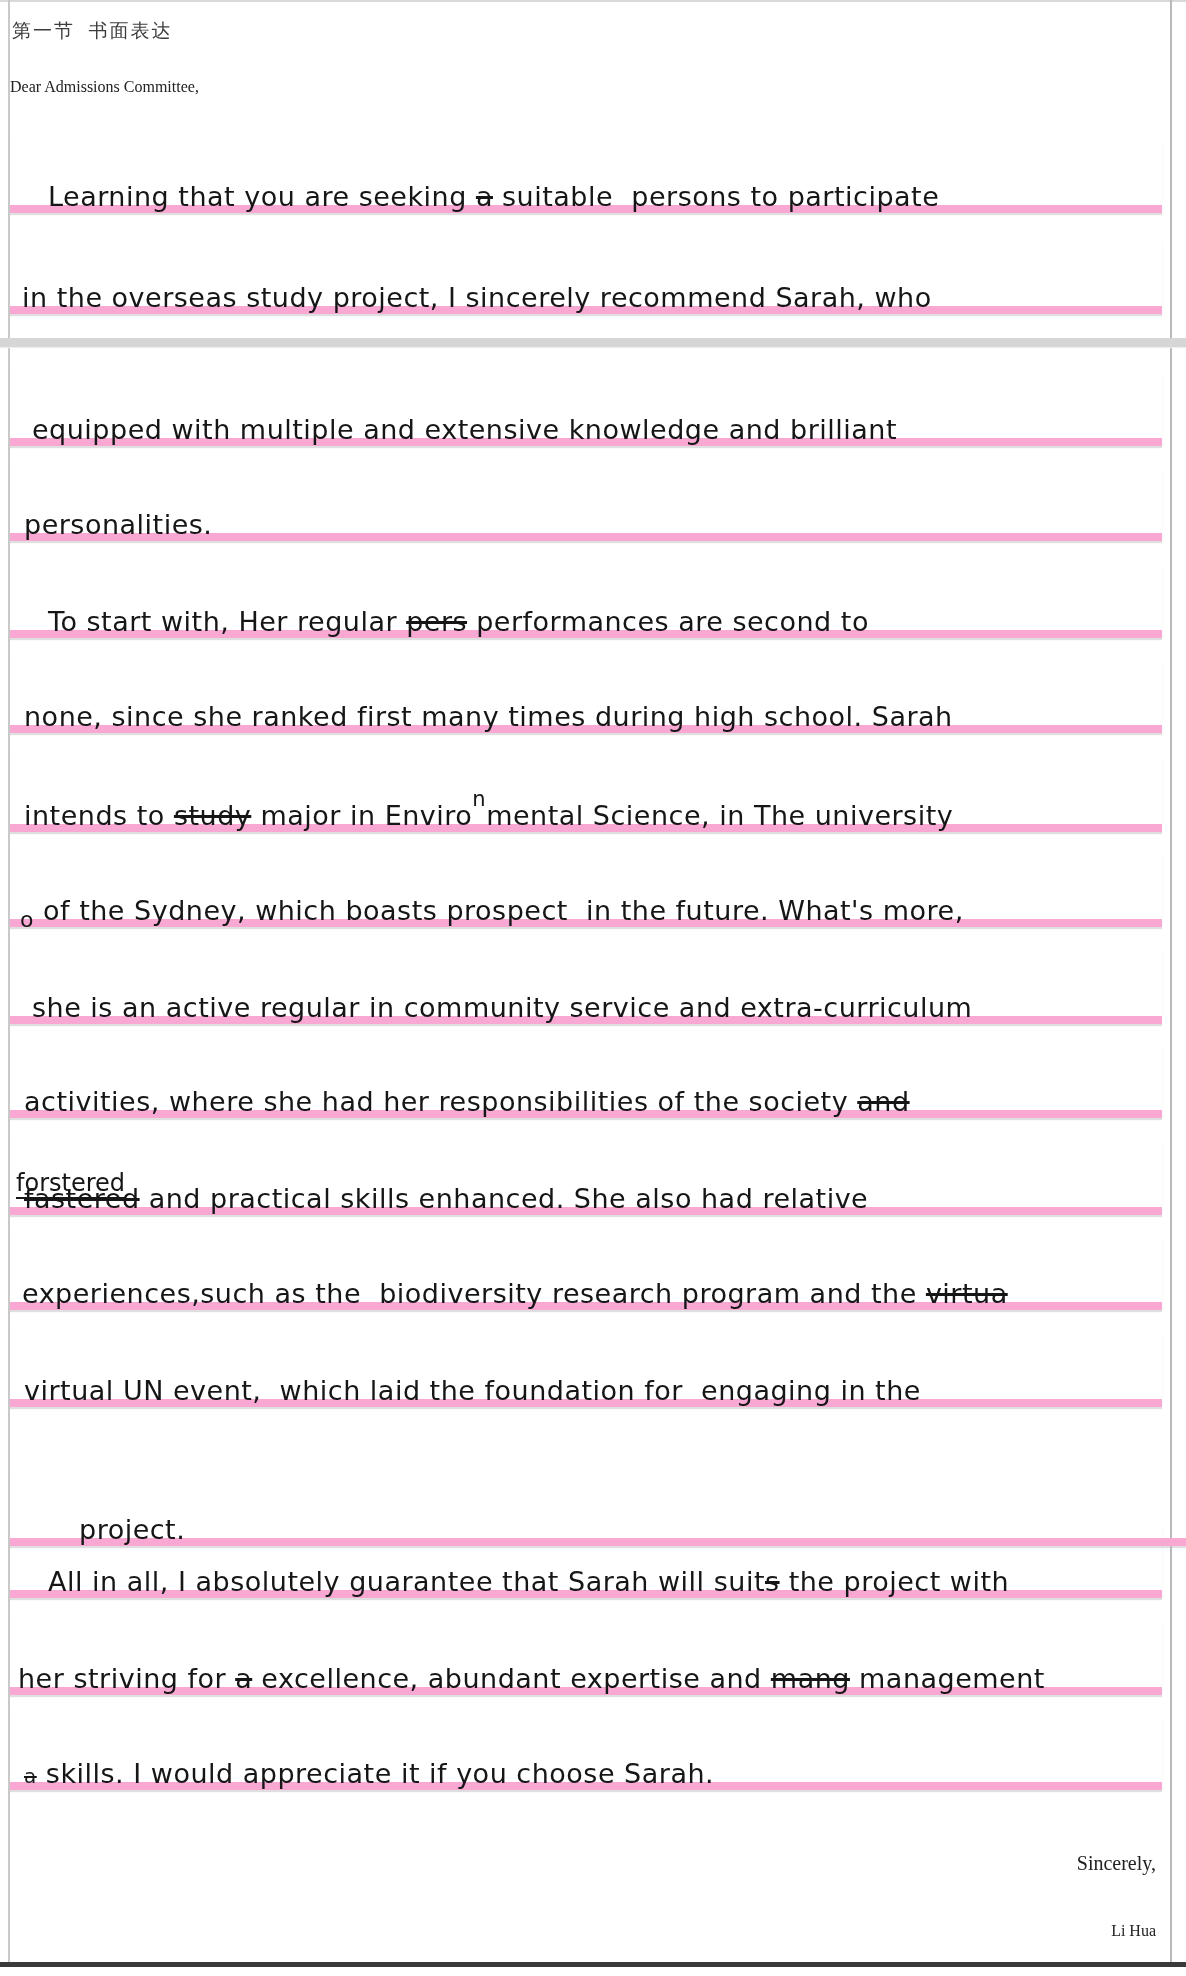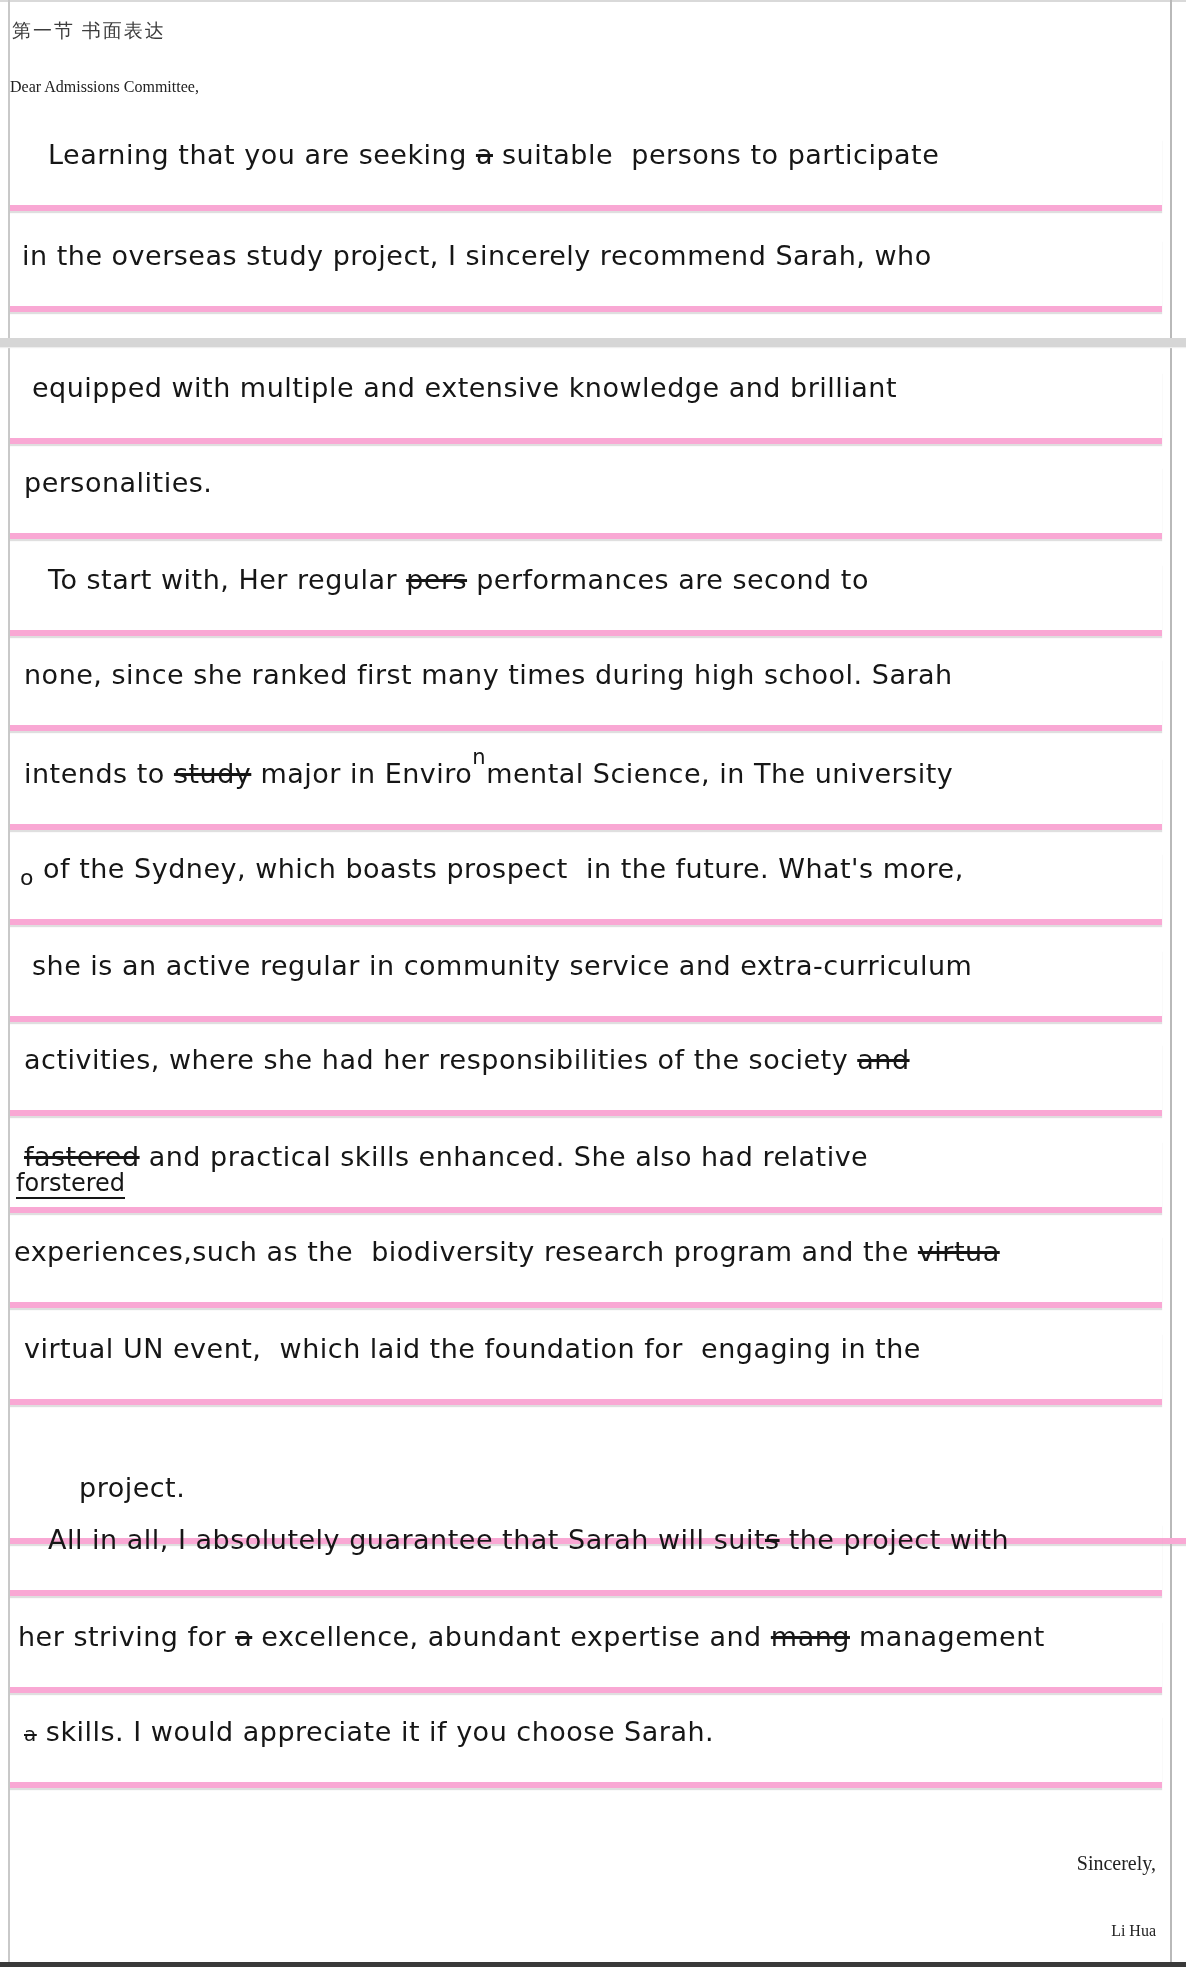--- a/index.html
+++ b/index.html
@@ -21,7 +21,7 @@
   .section-header {
     position:absolute; left:12px; top:18px;
     font-size:19px; color:#3c3c3c; letter-spacing:2px;
-    font-family:Liberation Serif, serif;
+    font-family:Liberation Mono, monospace;
   }
   .salutation {
     position:absolute; left:10px; top:78px;

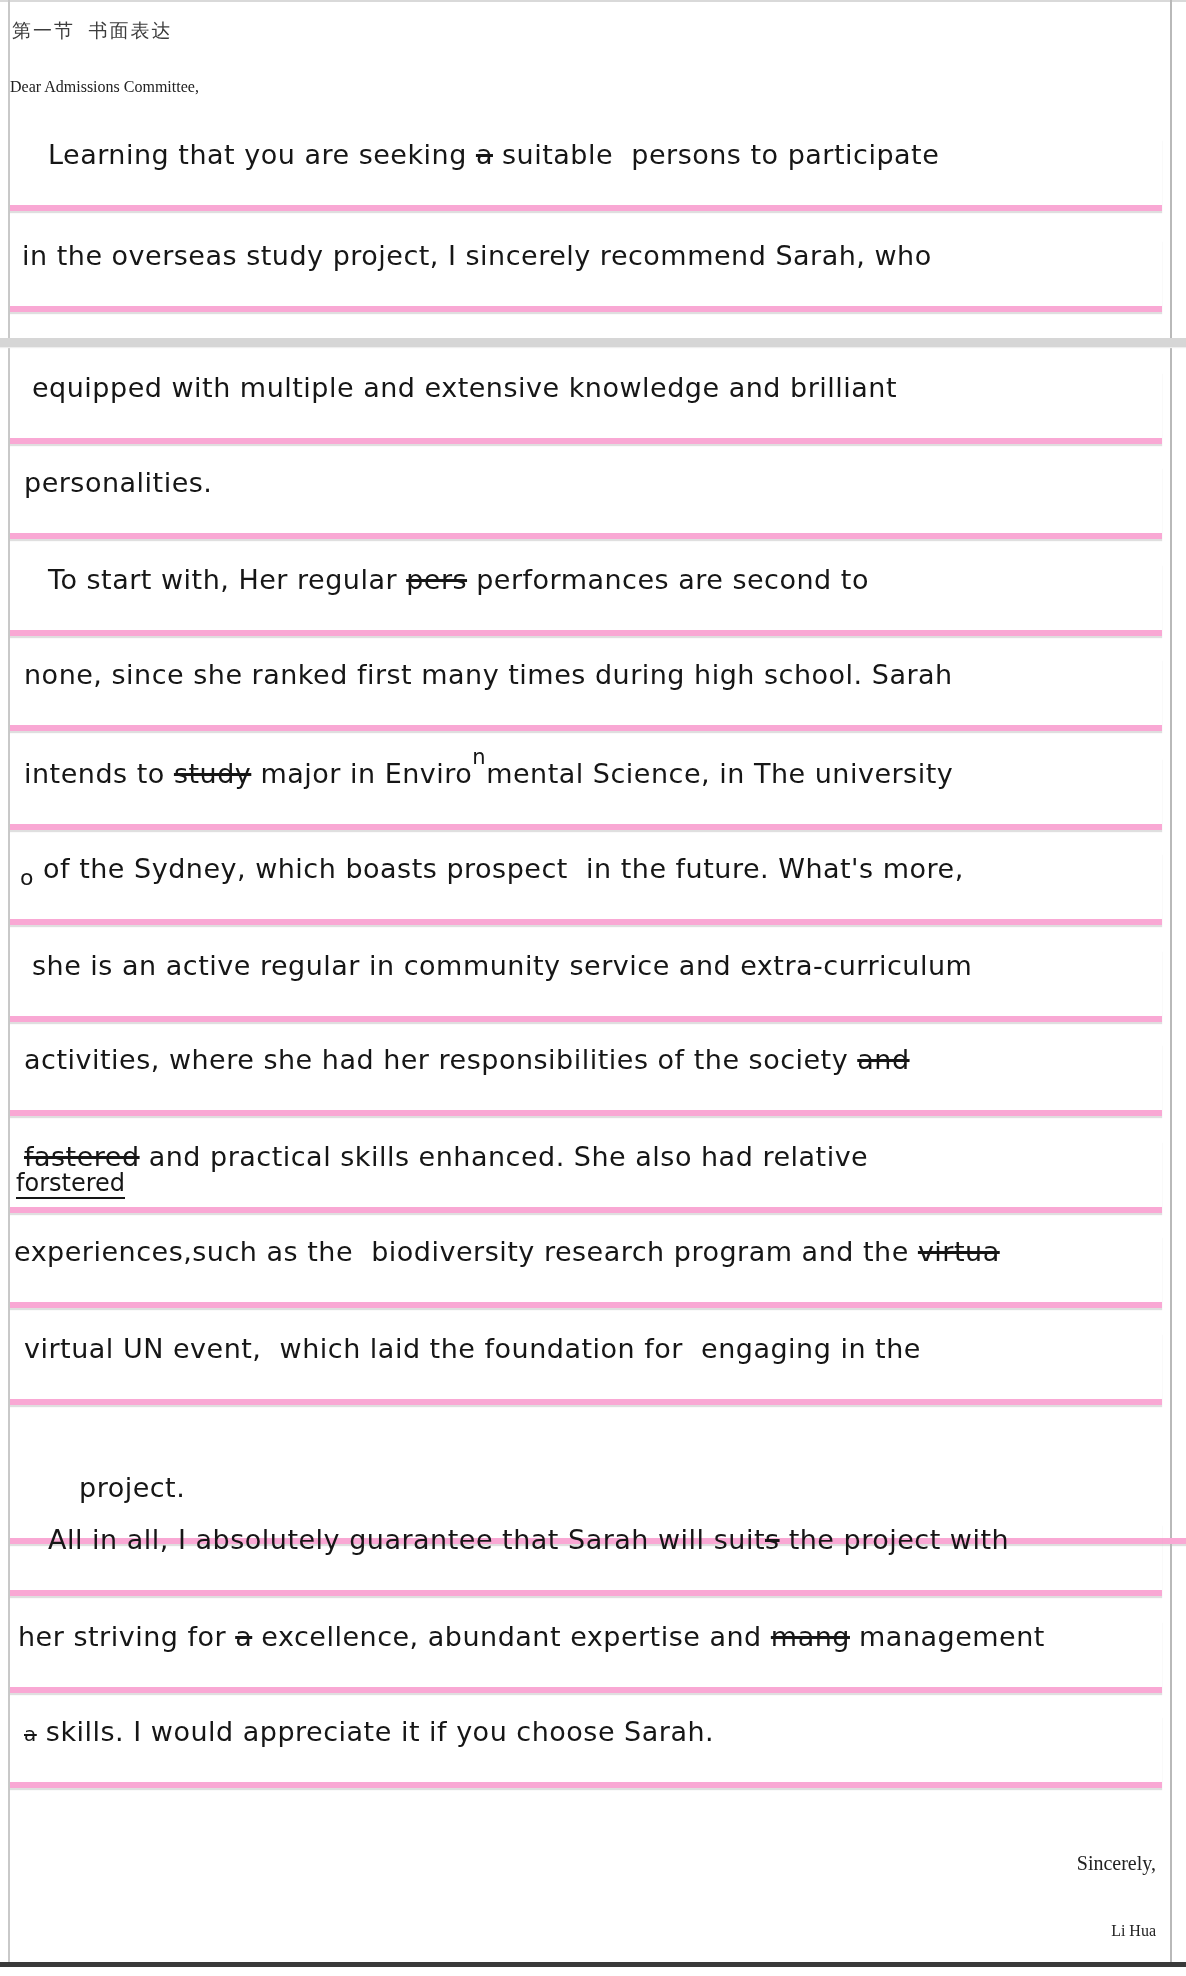--- a/index.html
+++ b/index.html
@@ -33,9 +33,9 @@
   .hline {
     position:absolute;
     left:10px; width:1152px; height:66px;
-    border-bottom:6px solid #f9a8d4;
+    border-bottom:8px solid #f9a8d4;
     box-shadow:0 2px 1px rgba(185,185,185,0.45);
-    display:flex; 
+    display:flex; align-items:flex-end;
   }
   .ink {
     display:block;

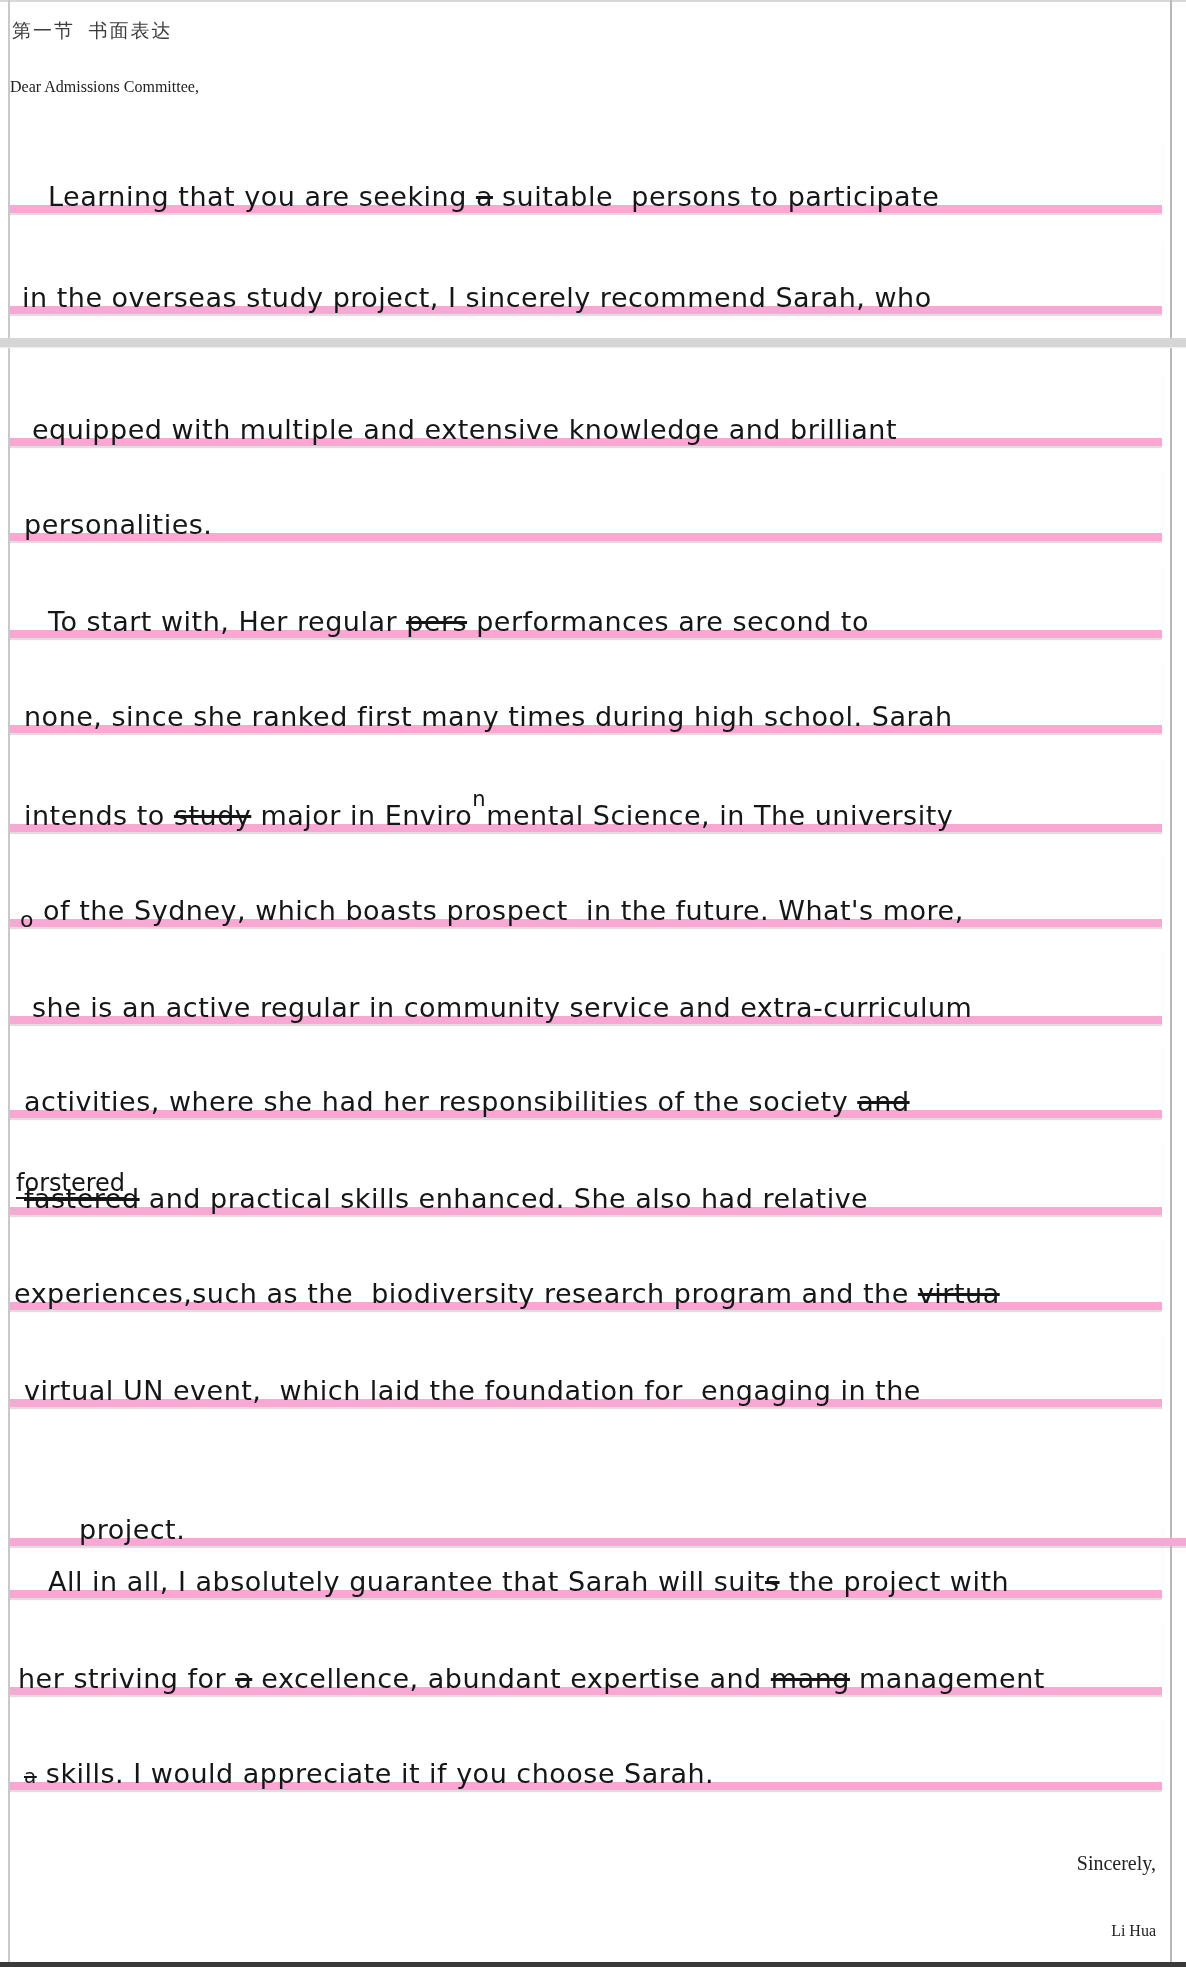--- a/index.html
+++ b/index.html
@@ -110,7 +110,7 @@
         <span class="ink" style="padding-left: 14px;"><span class="seg-st">fastered</span><span class="seg-n"> and practical skills enhanced. She also had relative</span></span>
       </div>
       <div class="hline" style="top: 1236px;">
-        <span class="ink" style="padding-left: 4px;"><span class="seg-n">experiences,such as the  biodiversity research program and the </span><span class="seg-st">virtua</span></span>
+        <span class="ink" style="padding-left: 12px;"><span class="seg-n">experiences,such as the  biodiversity research program and the </span><span class="seg-st">virtua</span></span>
       </div>
       <div class="hline" style="top: 1333px;">
         <span class="ink" style="padding-left: 14px;"><span class="seg-n">virtual UN event,  which laid the foundation for  engaging in the</span></span>

